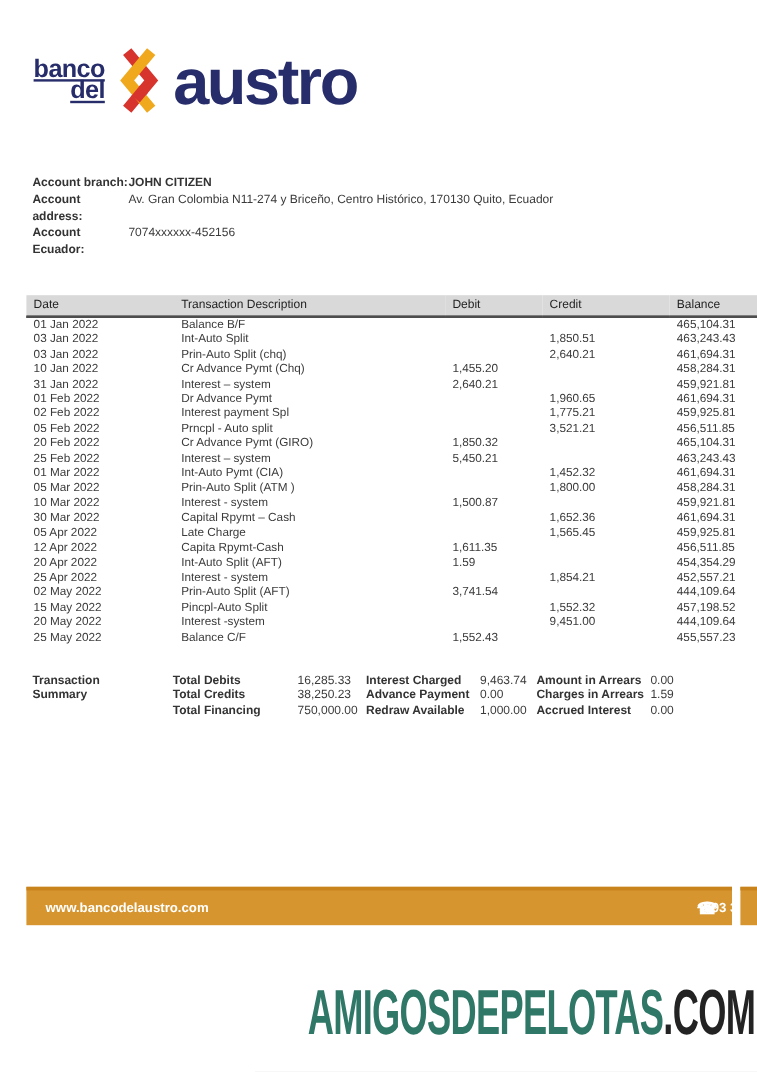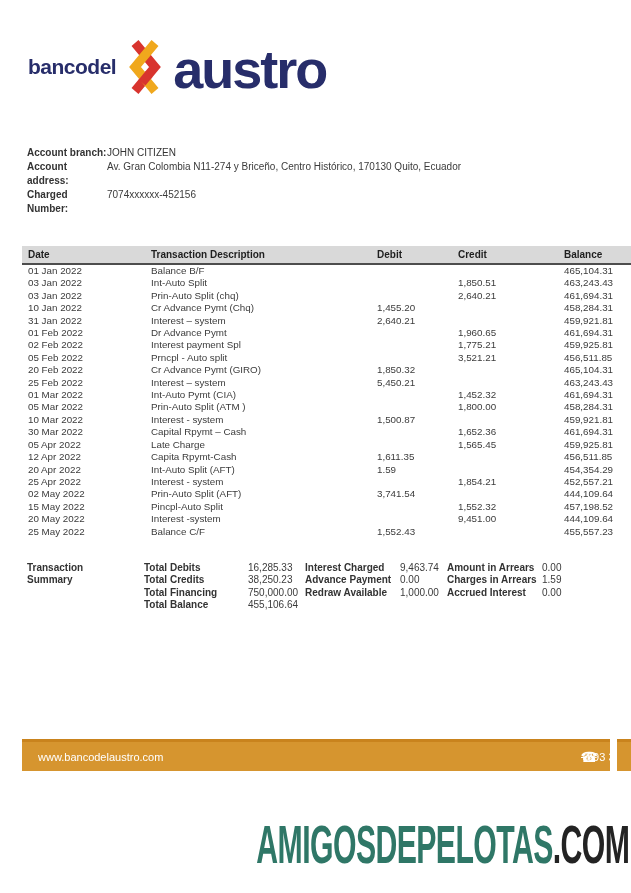--- a/index.html
+++ b/index.html
@@ -10,8 +10,8 @@
   }
   
   .logo{position:absolute;left:28px;top:38px;display:flex;align-items:center;height:58px;}
-  .logo-stack{display:flex;align-items:flex-end;
-    color:var(--navy,#272d6a);font-weight:bold;font-size:21px;line-height:0.86;letter-spacing:-0.5px;}
+  .logo-stack{display:flex;flex-direction:column;align-items:flex-end;
+    color:var(--navy,#272d6a);font-weight:bold;font-size:21px;line-height:0.86;letter-spacing:-0.5px;text-decoration:underline;}
   .logo-icon{margin:0 8px 0 9px;}
   .st-red{stroke:var(--red,#d8342e);}
   .st-yellow{stroke:var(--yellow,#f0a81d);}

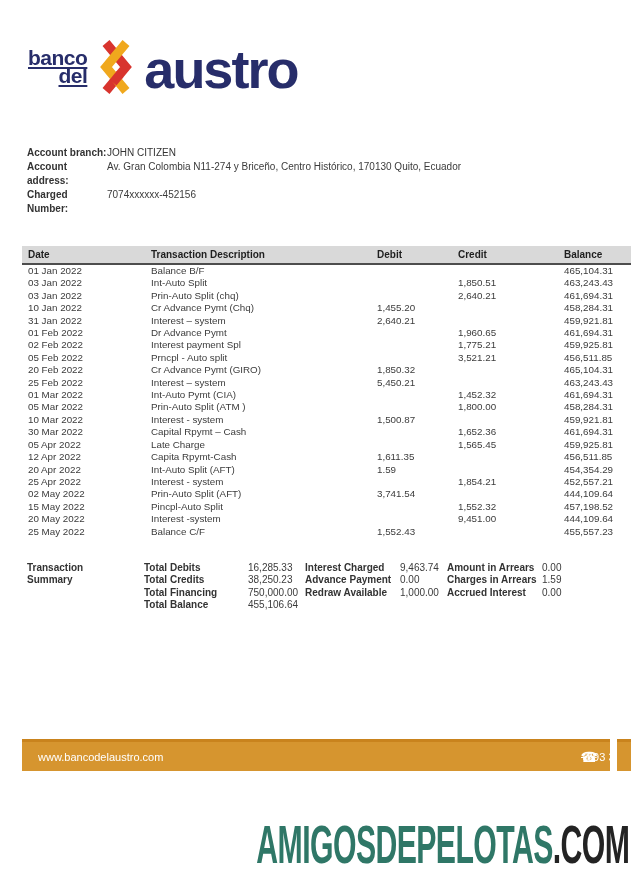--- a/index.html
+++ b/index.html
@@ -22,7 +22,7 @@
   .acct-row{display:flex;line-height:14px;}
   .acct-label{width:80px;font-weight:bold;color:#333;}
   .acct-value{color:#3b3b3b;white-space:nowrap;}
-  .acct-value.b{font-weight:normal;color:#333;}
+  .acct-value.b{font-weight:bold;color:#333;}
   
   .txn-table{position:absolute;left:22px;top:246px;width:586px;border-collapse:collapse;
     table-layout:fixed;font-size:9.8px;color:#3b3b3b;}

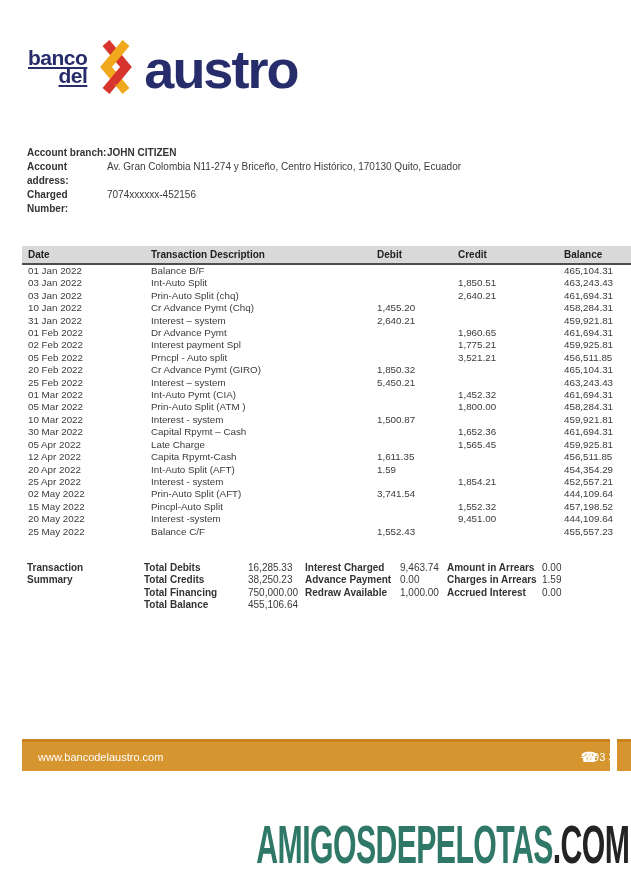--- a/index.html
+++ b/index.html
@@ -92,7 +92,7 @@
         <div class="acct-value">Av. Gran Colombia N11-274 y Briceño, Centro Histórico, 170130 Quito, Ecuador</div>
       </div>
       <div class="acct-row">
-        <div class="acct-label">Charged Number:</div>
+        <div class="acct-label">Account Ecuador:</div>
         <div class="acct-value">7074xxxxxx-452156</div>
       </div>
     </div>

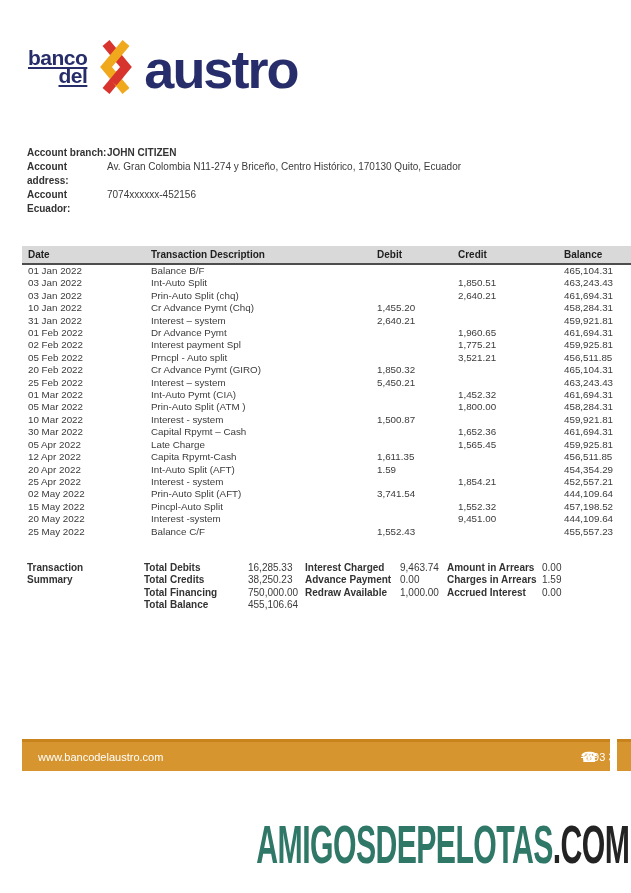--- a/index.html
+++ b/index.html
@@ -26,7 +26,7 @@
   
   .txn-table{position:absolute;left:22px;top:246px;width:586px;border-collapse:collapse;
     table-layout:fixed;font-size:9.8px;color:#3b3b3b;}
-  .txn-table th{background:var(--table-header-bg,#d9d9d9);font-weight:bold;text-align:left;
+  .txn-table th{background:var(--table-header-bg,#d9d9d9);font-weight:normal;text-align:left;
     height:17px;padding:0 0 0 6px;border-bottom:2px solid #4d4d4d;font-size:10px;color:#1f1f1f;}
   .txn-table td{padding:0 0 0 6px;height:12.4px;line-height:12.4px;white-space:nowrap;overflow:hidden;}
   .col-date{width:117px;}

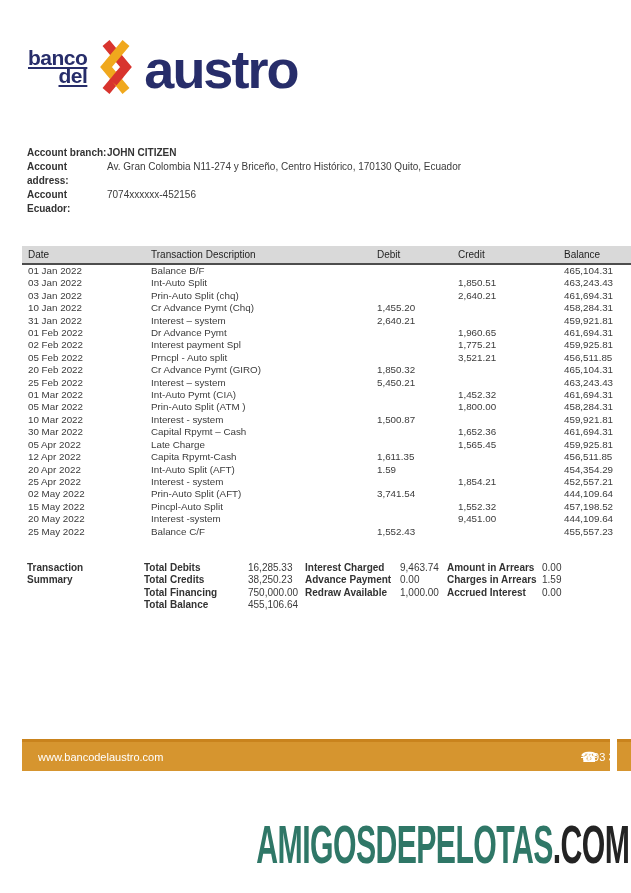--- a/index.html
+++ b/index.html
@@ -293,15 +293,6 @@
         <div class="sc sc5">Accrued Interest</div>
         <div class="sc sc6">0.00</div>
       </div>
-      <div class="sum-row">
-        <div class="sc sc0"></div>
-        <div class="sc sc1">Total Balance</div>
-        <div class="sc sc2">455,106.64</div>
-        <div class="sc sc3"></div>
-        <div class="sc sc4"></div>
-        <div class="sc sc5"></div>
-        <div class="sc sc6"></div>
-      </div>
     </div>
 
   <div class="footer-bar">

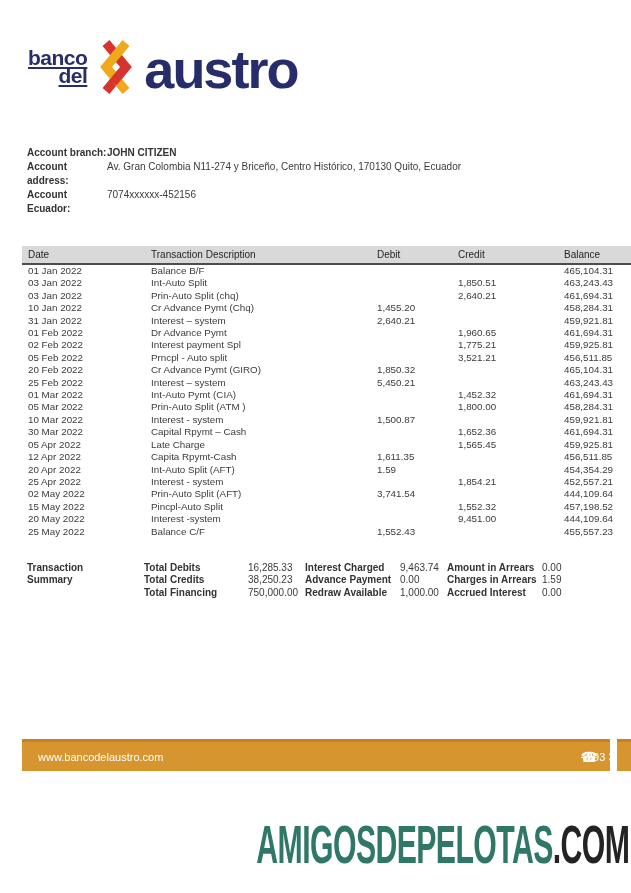--- a/index.html
+++ b/index.html
@@ -48,7 +48,7 @@
   
   .footer-bar{position:absolute;left:22px;top:739px;width:588px;height:32px;
     background:var(--footer-bar,#d6952f);border-top:3px solid var(--footer-bar-edge,#c9831d);
-    box-sizing:border-box;color:#fff;font-weight:normal;font-size:11px;}
+    box-sizing:border-box;color:#fff;font-weight:bold;font-size:11px;}
   .footer-bar span{position:absolute;top:50%;transform:translateY(-50%);white-space:nowrap;}
   .f-web{left:16px;}
   .f-addr{left:184px;margin-top:44px;}

